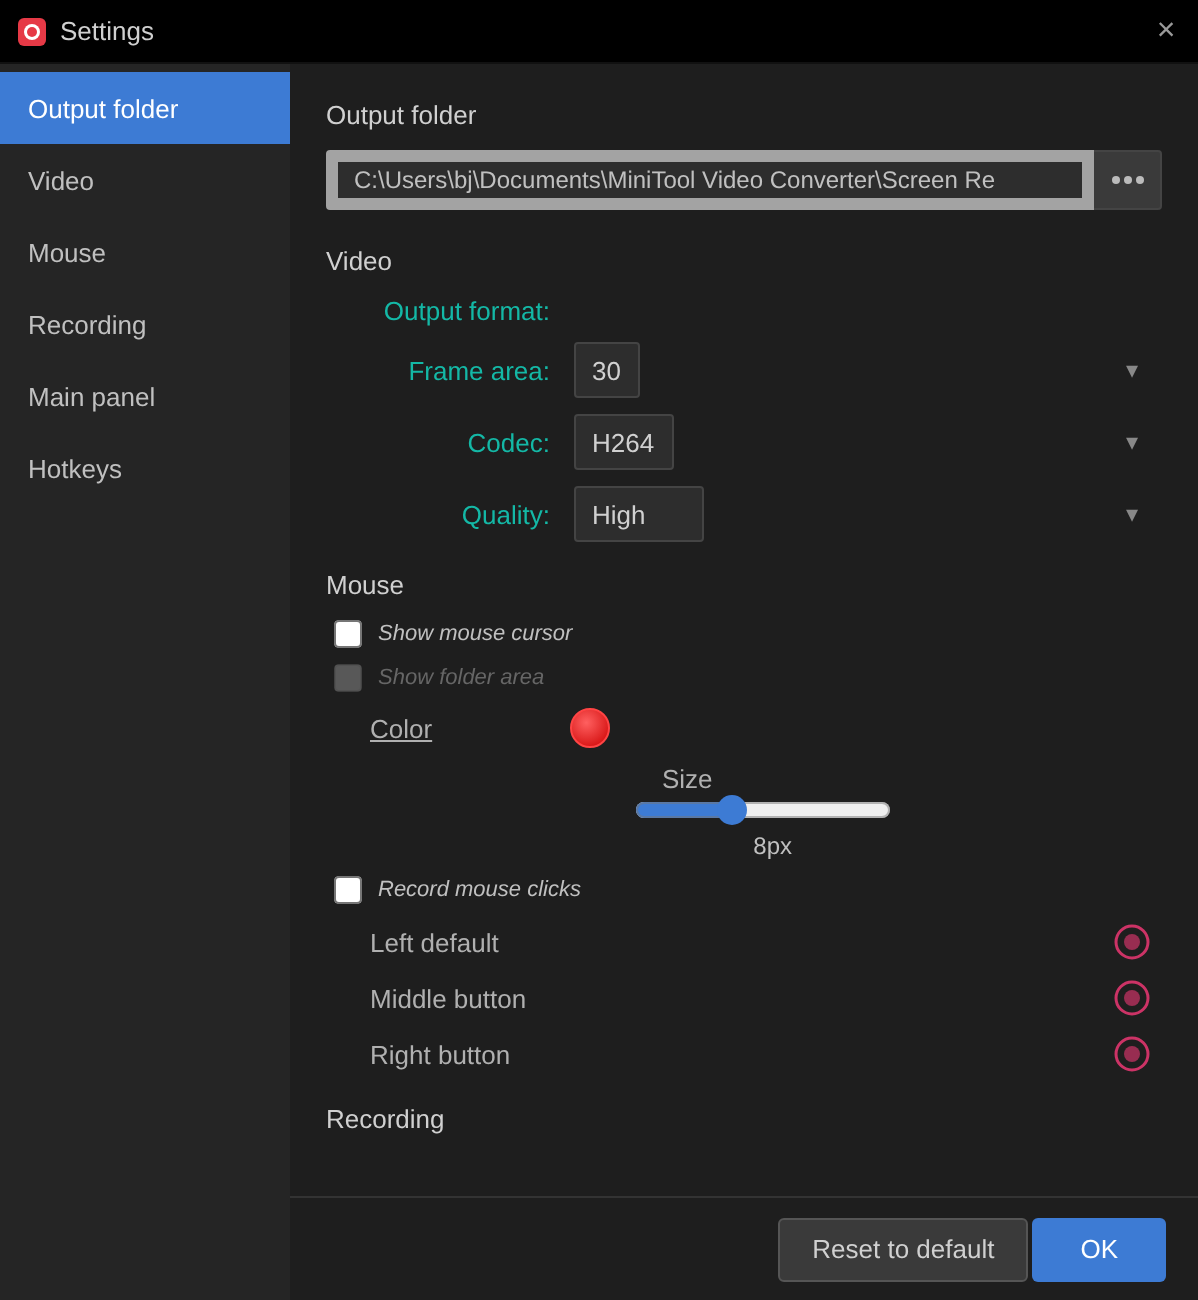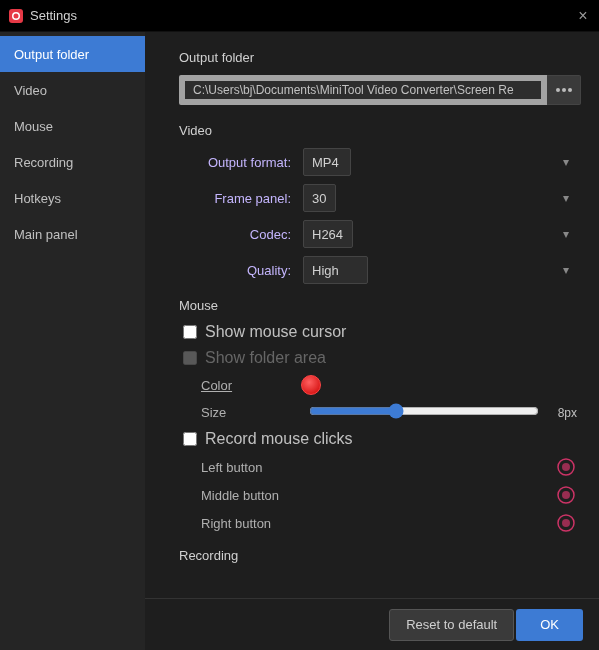--- a/index.html
+++ b/index.html
@@ -48,7 +48,6 @@
     .main-layout {
       display: flex;
       height: calc(650px - 32px);
-      gap: 16px;
     }
 
     

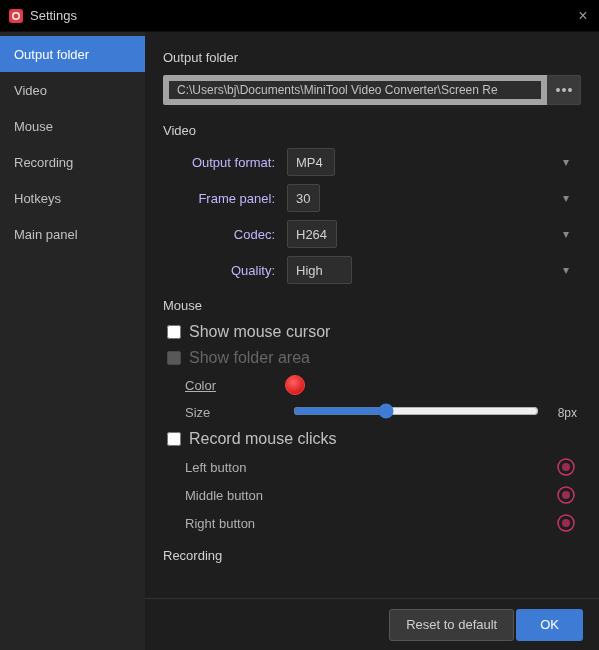--- a/index.html
+++ b/index.html
@@ -138,7 +138,7 @@
     }
     .field-label {
       width: 120px;
-      color: #c4b5fd;
+      color: #14b8a6;
       font-size: 13px;
       text-align: right;
       padding-right: 12px;

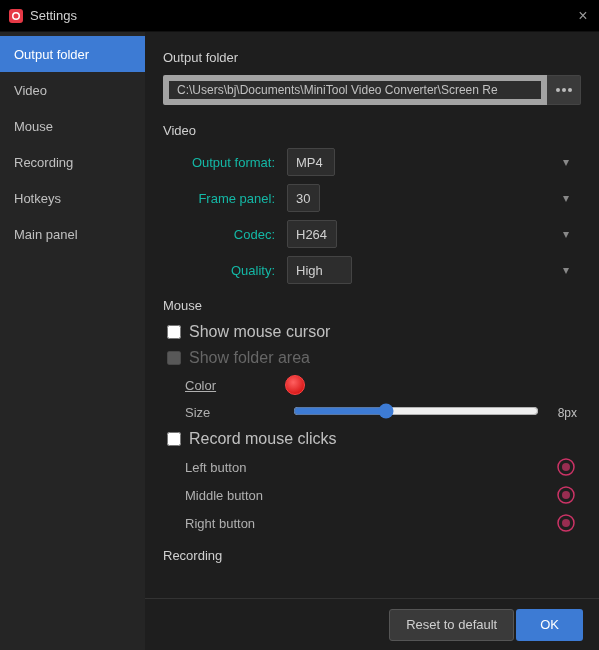--- a/index.html
+++ b/index.html
@@ -387,15 +387,6 @@
 
     <div class="field-row">
       <span class="field-label">Output format:</span>
-      <div class="select-wrapper">
-        <select class="field-select">
-          <option>MP4</option>
-          <option>AVI</option>
-          <option>MOV</option>
-          <option>MKV</option>
-          <option>GIF</option>
-        </select>
-      </div>
     </div>
 
     <div class="field-row">

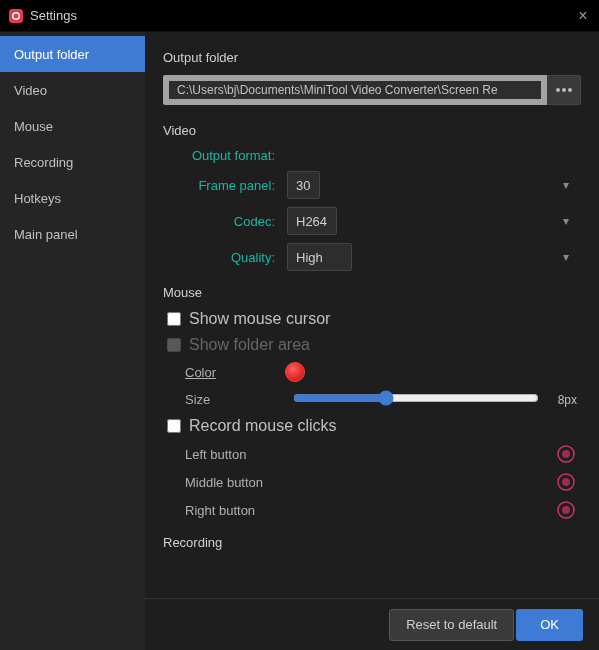--- a/index.html
+++ b/index.html
@@ -390,7 +390,7 @@
     </div>
 
     <div class="field-row">
-      <span class="field-label">Frame panel:</span>
+      <span class="field-label">Frame area:</span>
       <div class="select-wrapper">
         <select class="field-select">
           <option>24</option>

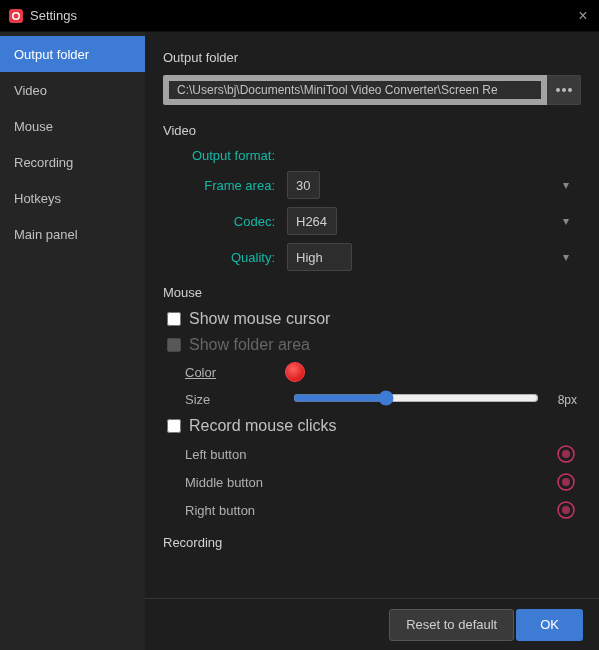--- a/index.html
+++ b/index.html
@@ -362,10 +362,10 @@
       <span>Recording</span>
     </div>
     <div class="sidebar-item">
+      <span>Main panel</span>
+    </div>
+    <div class="sidebar-item">
       <span>Hotkeys</span>
-    </div>
-    <div class="sidebar-item">
-      <span>Main panel</span>
     </div>
   </div>
 

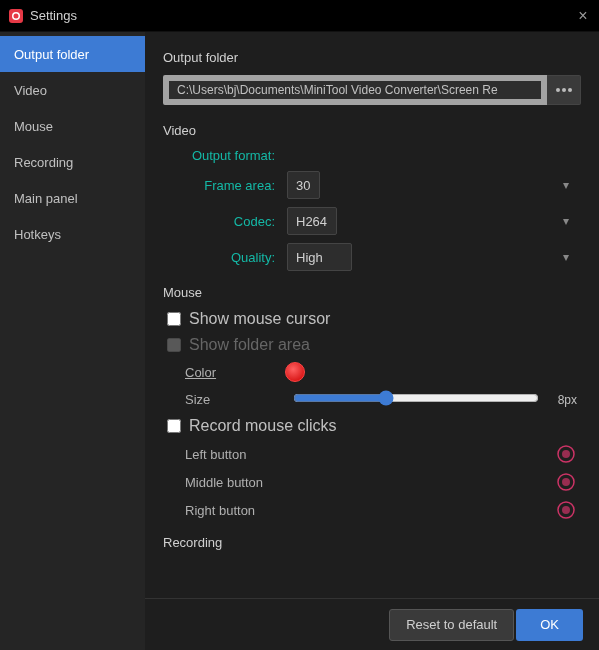--- a/index.html
+++ b/index.html
@@ -195,8 +195,9 @@
     }
     .checkbox-row label {
       color: #c0c0c0;
-      font-size: 16px;
-      cursor: pointer;
+      font-size: 11px;
+      cursor: pointer;
+      font-style: italic;
     }
     .checkbox-row.disabled label {
       color: #666;

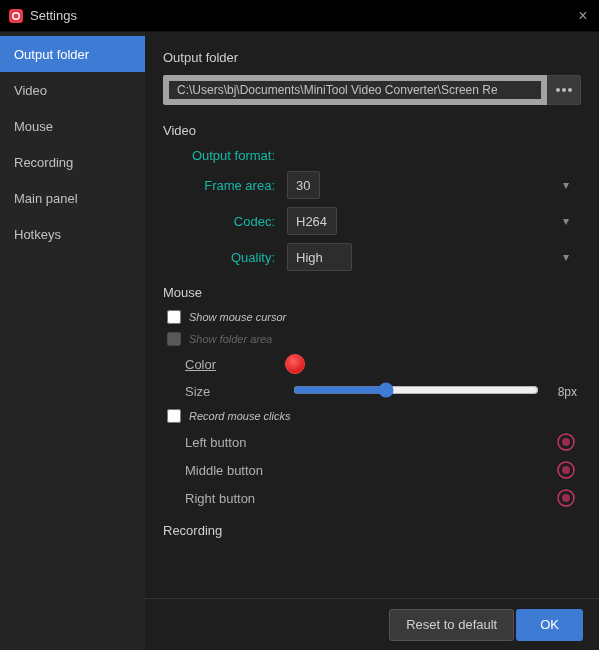--- a/index.html
+++ b/index.html
@@ -237,6 +237,7 @@
       align-items: center;
       margin-bottom: 8px;
       padding: 0 4px 0 22px;
+      flex-direction: column;
     }
     .size-row-label {
       width: 100px;

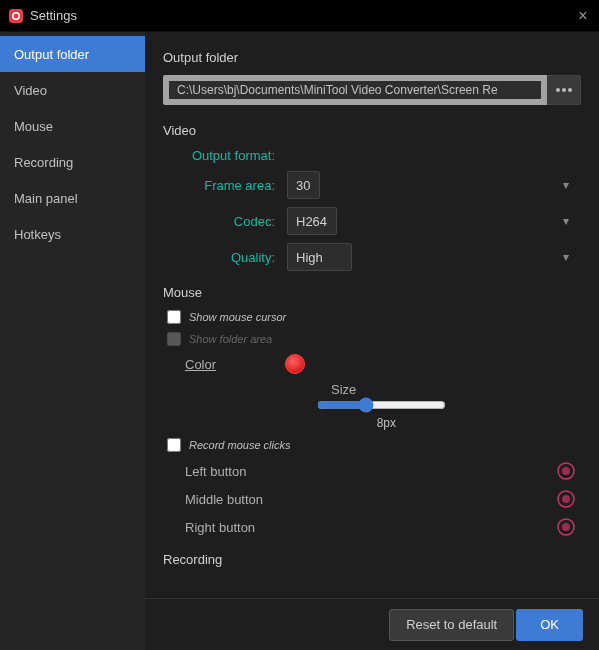--- a/index.html
+++ b/index.html
@@ -459,7 +459,7 @@
       </div>
 
       <div class="button-icon-row">
-        <span class="button-icon-row-label">Left button</span>
+        <span class="button-icon-row-label">Left default</span>
         <div class="color-icon">
           <svg width="20" height="20" viewBox="0 0 20 20">
             <circle cx="10" cy="10" r="8" fill="none" stroke="#cc3366" stroke-width="1.5"></circle>

